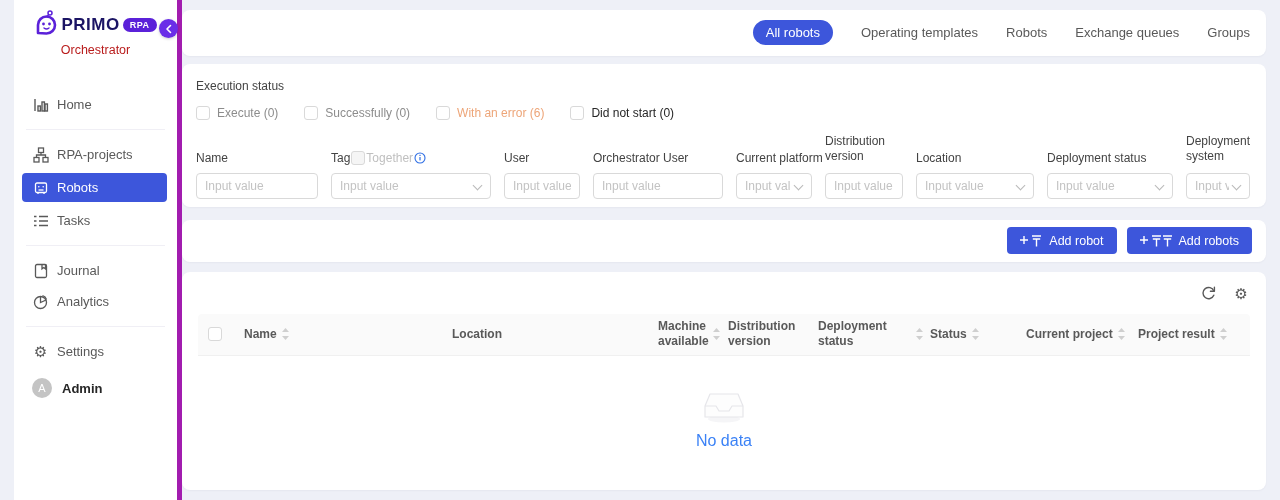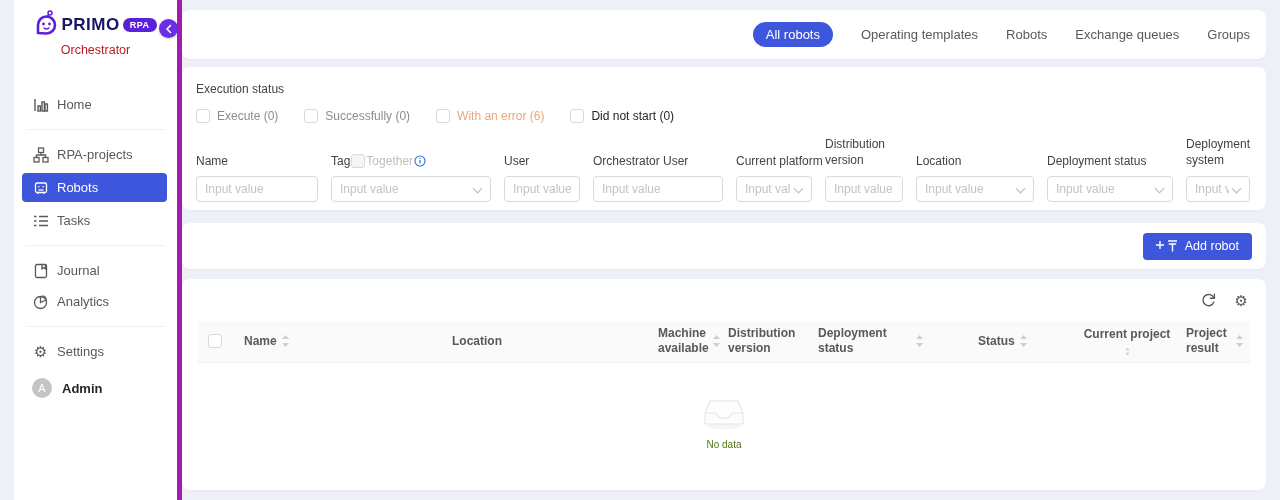--- a/index.html
+++ b/index.html
@@ -291,6 +291,14 @@
       </svg>
       <span>Add robot</span>
     </button>
+    <button class="btn">
+      <svg width="32" height="12" viewBox="0 0 32 12">
+        <path d="M4 1 v8 M0 5 h8" stroke="#fff" stroke-width="1.4"></path>
+        <path d="M12 1 h9 M12.8 4 h7.4 M16.5 4 v7.5" stroke="#fff" stroke-width="1.4" fill="none"></path>
+        <path d="M23 1 h9 M23.8 4 h7.4 M27.5 4 v7.5" stroke="#fff" stroke-width="1.4" fill="none"></path>
+      </svg>
+      <span>Add robots</span>
+    </button>
   </div>
 
   <div class="card card-table">

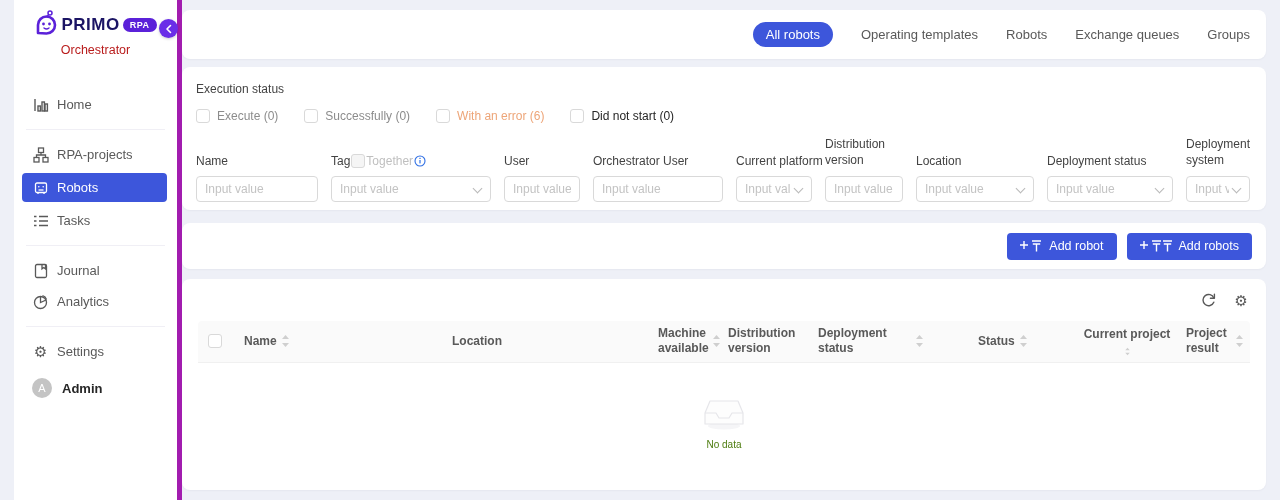--- a/index.html
+++ b/index.html
@@ -76,7 +76,7 @@
   .th-check { width:36px; } .th1 { width:208px; } .th2 { width:206px; } .th3 { width:70px; }
   .th3 .lbl { width:50px; white-space:normal; }
   .th4 { width:90px; } .th4 .lbl { width:62px; white-space:normal; }
-  .th5 { width:112px; } .th6 { width:96px;margin-left:48px; } .th7 { width:112px;flex-direction:column; } .th8 { flex:1; }
+  .th5 { width:112px; } .th6 { width:96px; } .th7 { width:112px;flex-direction:column; } .th8 { flex:1; }
   .sort { flex:0 0 9px; }
   .empty { display:flex; flex-direction:column; align-items:center; padding:32px 0 40px 0; }
   .empty-text { font-size:10px; color:#4d7c0f; margin-top:8px; }

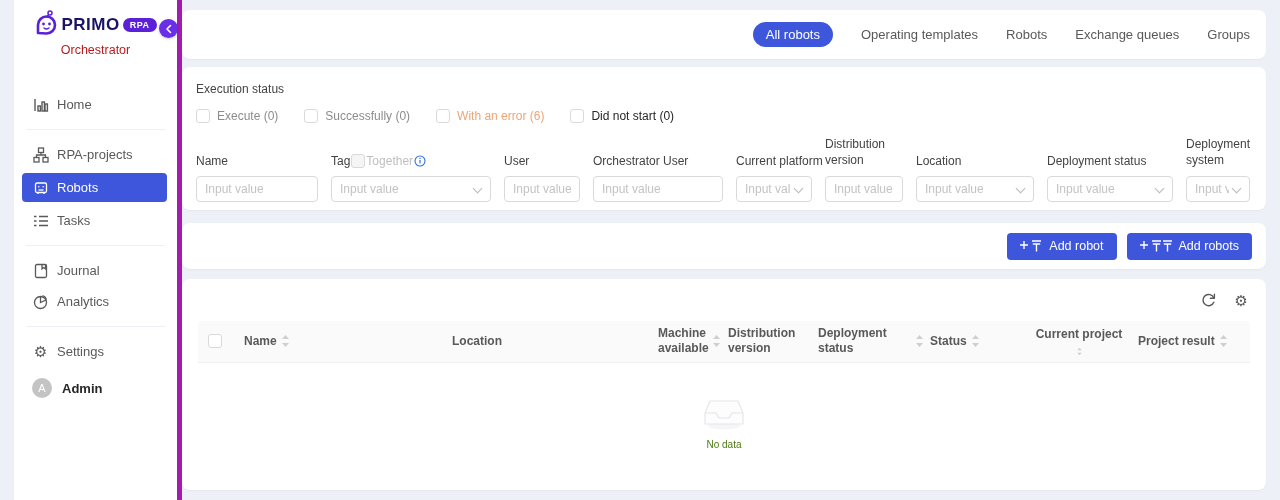--- a/index.html
+++ b/index.html
@@ -76,7 +76,7 @@
   .th-check { width:36px; } .th1 { width:208px; } .th2 { width:206px; } .th3 { width:70px; }
   .th3 .lbl { width:50px; white-space:normal; }
   .th4 { width:90px; } .th4 .lbl { width:62px; white-space:normal; }
-  .th5 { width:112px; } .th6 { width:96px; } .th7 { width:112px;flex-direction:column; } .th8 { flex:1; }
+  .th5 { width:112px; } .th6 { width:96px; } .th7 { width:112px; } .th8 { flex:1; }
   .sort { flex:0 0 9px; }
   .empty { display:flex; flex-direction:column; align-items:center; padding:32px 0 40px 0; }
   .empty-text { font-size:10px; color:#4d7c0f; margin-top:8px; }

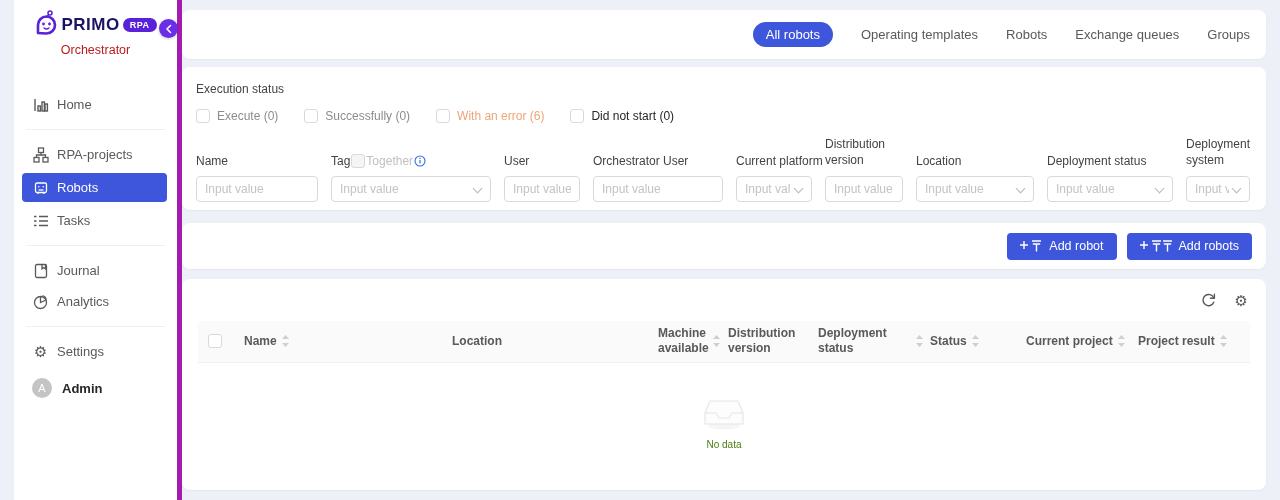--- a/index.html
+++ b/index.html
@@ -79,7 +79,7 @@
   .th5 { width:112px; } .th6 { width:96px; } .th7 { width:112px; } .th8 { flex:1; }
   .sort { flex:0 0 9px; }
   .empty { display:flex; flex-direction:column; align-items:center; padding:32px 0 40px 0; }
-  .empty-text { font-size:10px; color:#4d7c0f; margin-top:8px; }
+  .empty-text { font-size:16px; color:#3b82f6; margin-top:8px; }
 </style>
 </head>
 <body>

